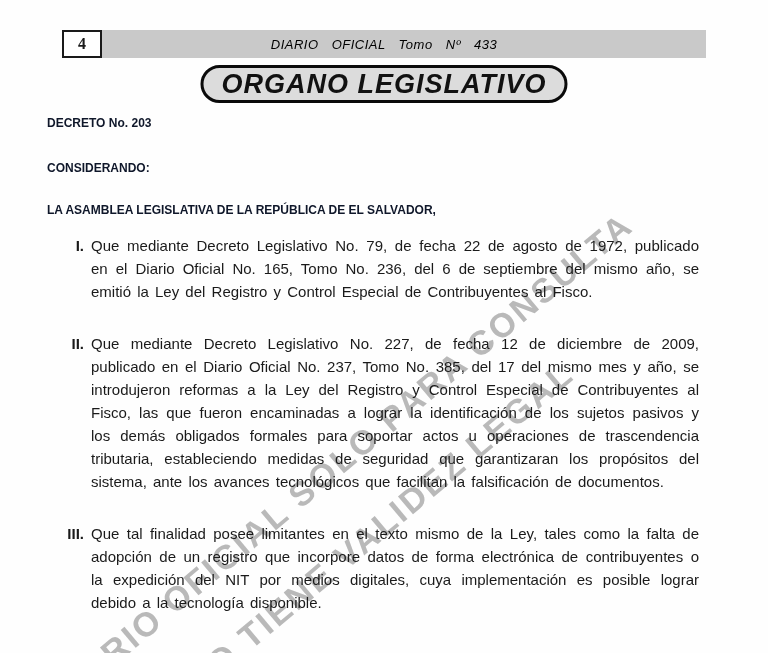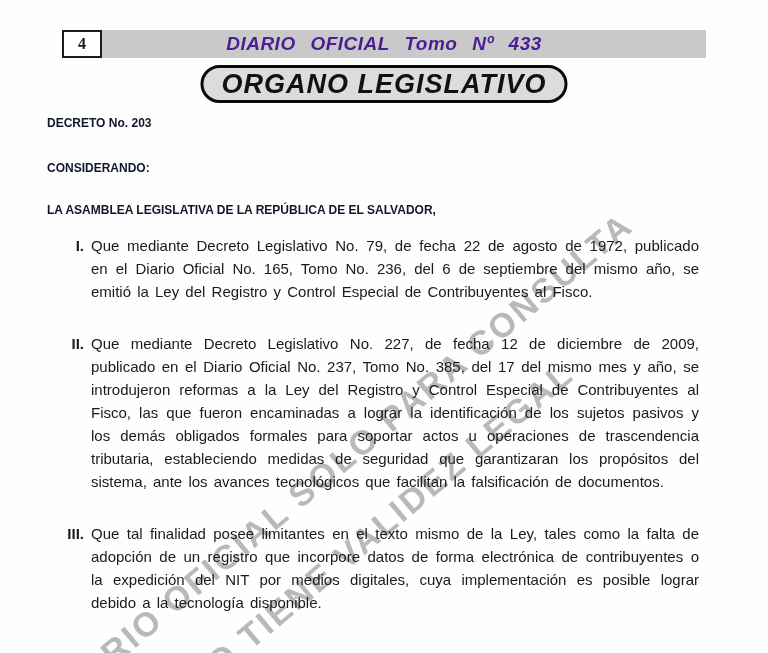--- a/index.html
+++ b/index.html
@@ -48,9 +48,9 @@
   .bar-title{
     position:absolute;left:0;top:0;right:0;bottom:0;
     display:flex;align-items:center;justify-content:center;
-    font-weight:bold;font-style:italic;
-    font-size:19px;letter-spacing:0.5px;word-spacing:9px;
-    color:#4c1d95;
+    font-weight:normal;font-style:italic;
+    font-size:13px;letter-spacing:0.5px;word-spacing:9px;
+    color:#000000;
   }
   .oval{
     position:absolute;left:50%;top:65px;

